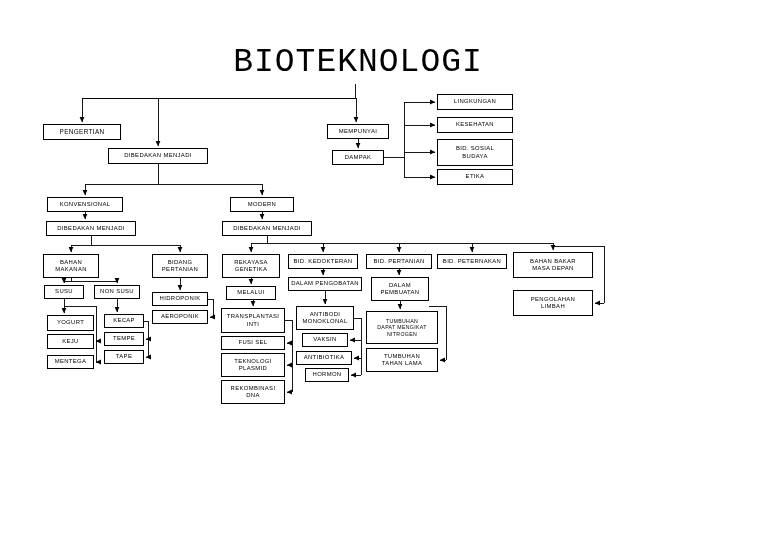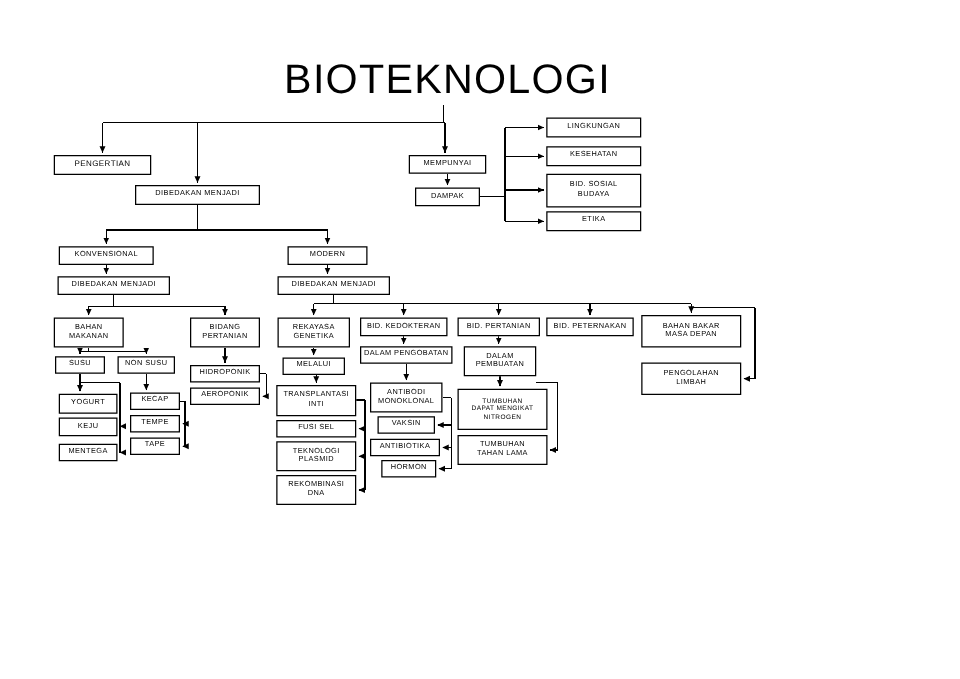--- a/index.html
+++ b/index.html
@@ -34,7 +34,7 @@
     font-size: 33px;
     letter-spacing: 1px;
     color: #000;
-    font-family: Liberation Sans, sans-serif;
+    font-family: Liberation Mono, monospace;
     white-space: nowrap;
   }
   .node {

